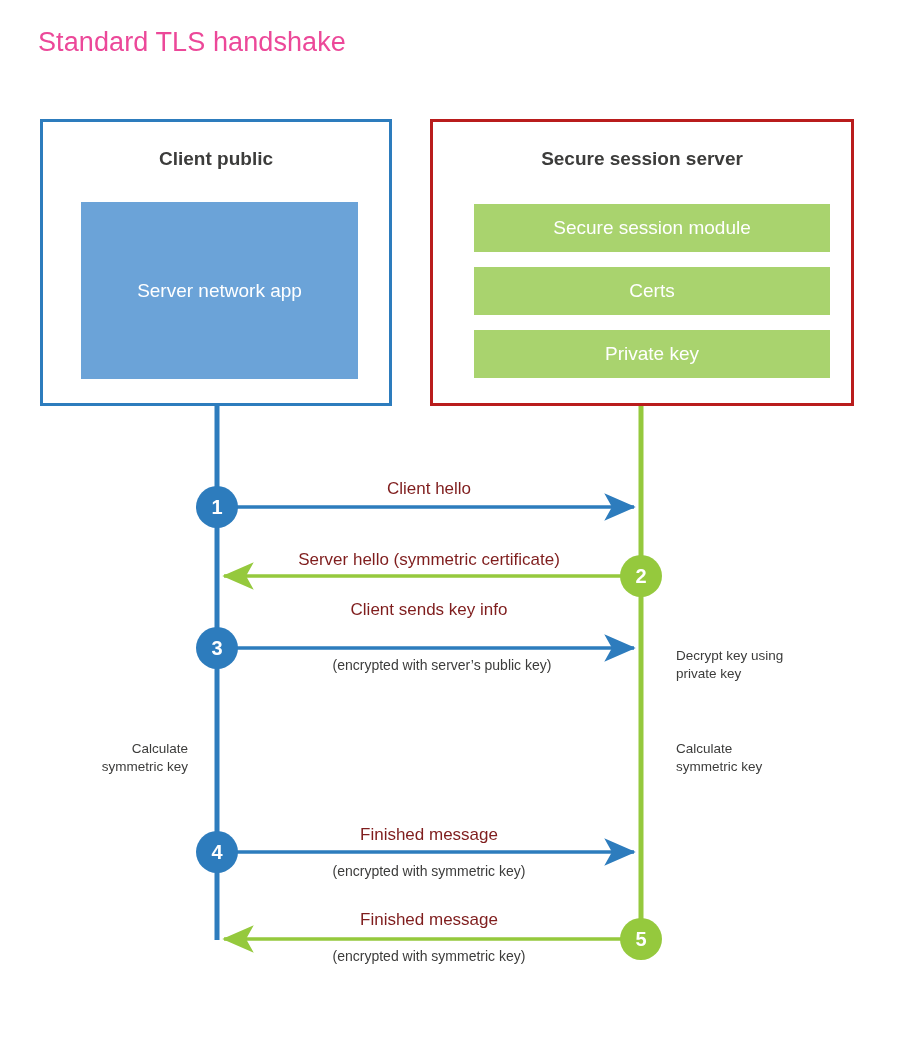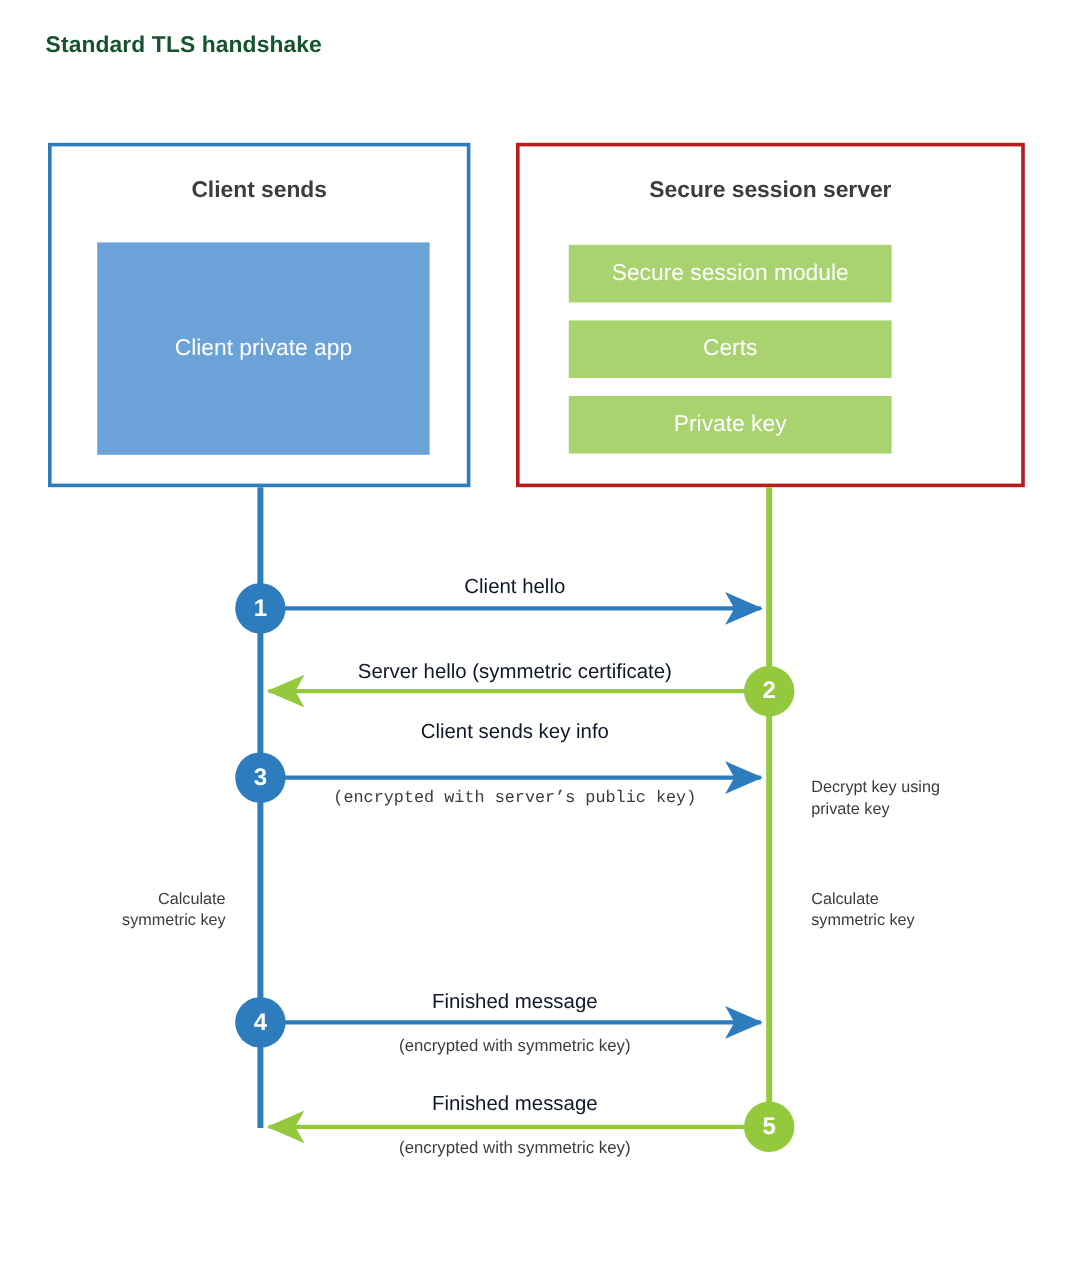--- a/index.html
+++ b/index.html
@@ -26,10 +26,10 @@
     position: absolute;
     left: 38px;
     top: 27px;
-    font-size: 19px;
-    font-weight: 700;
+    font-size: 27px;
+    font-weight: 400;
     letter-spacing: 0.1px;
-    color: #14532d;
+    color: #ec4899;
     white-space: nowrap;
   }
 

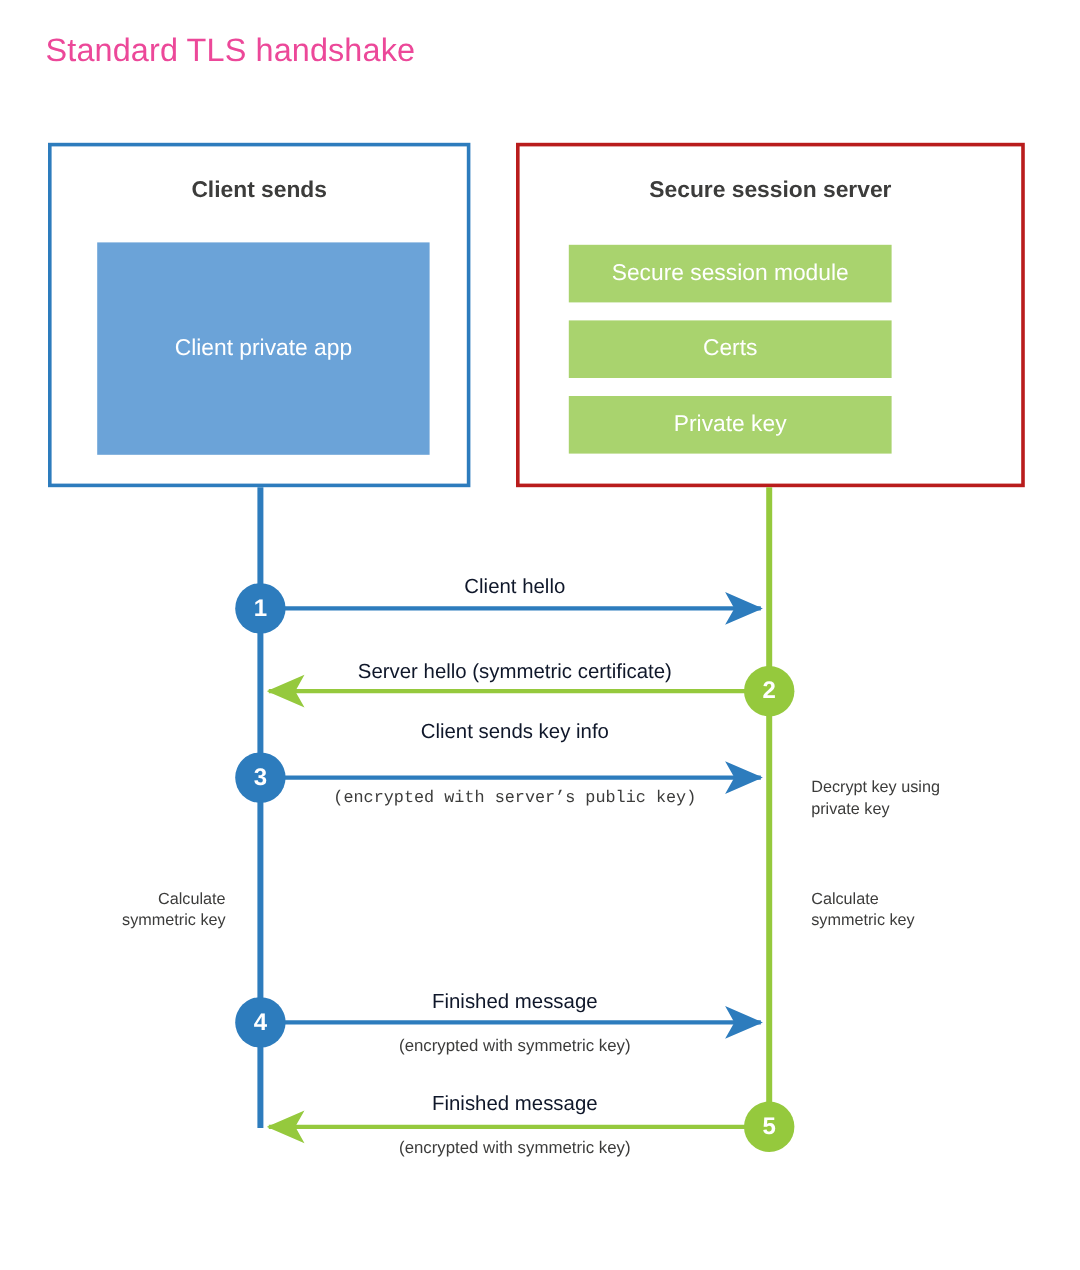--- a/index.html
+++ b/index.html
@@ -168,7 +168,7 @@
   <div id="page-title">Standard TLS handshake</div>
 
   <div class="entity-box" id="client-device-box">
-    <div class="entity-title">Client sends</div>
+    <div class="entity-title">Client public</div>
     <div id="client-app-block">Client private app</div>
   </div>
 

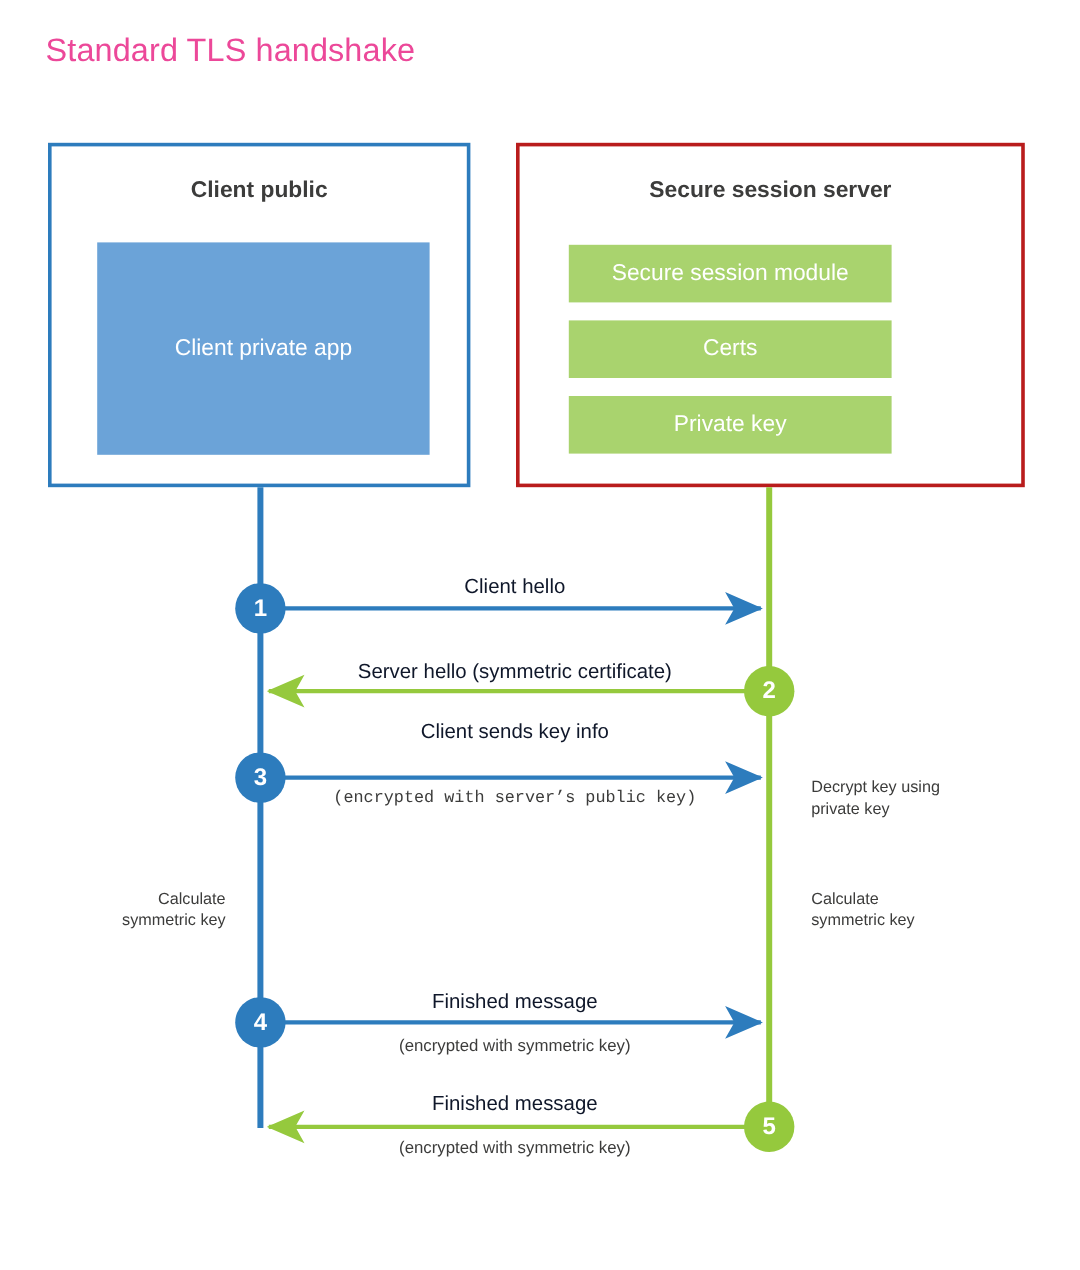--- a/index.html
+++ b/index.html
@@ -88,7 +88,7 @@
   .server-bar {
     position: absolute;
     left: 41px;
-    width: 269px;
+    width: 356px;
     height: 48px;
     background: #a9d36e;
     color: #ffffff;

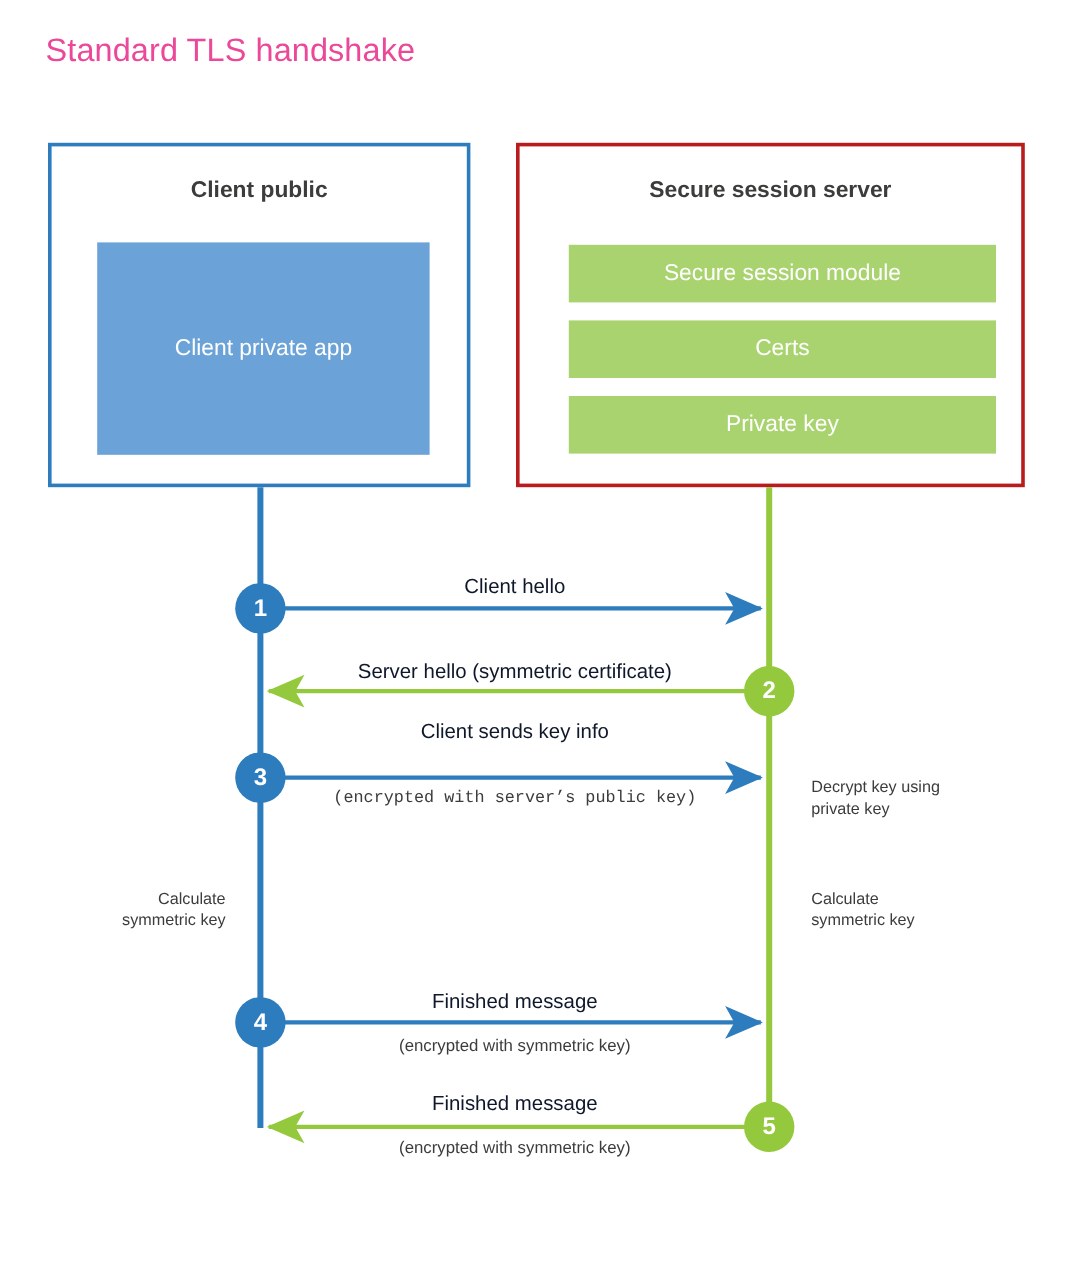--- a/index.html
+++ b/index.html
@@ -169,7 +169,7 @@
 
   <div class="entity-box" id="client-device-box">
     <div class="entity-title">Client public</div>
-    <div id="client-app-block">Client private app</div>
+    <div id="client-app-block">Server network app</div>
   </div>
 
   <div class="entity-box" id="server-box">

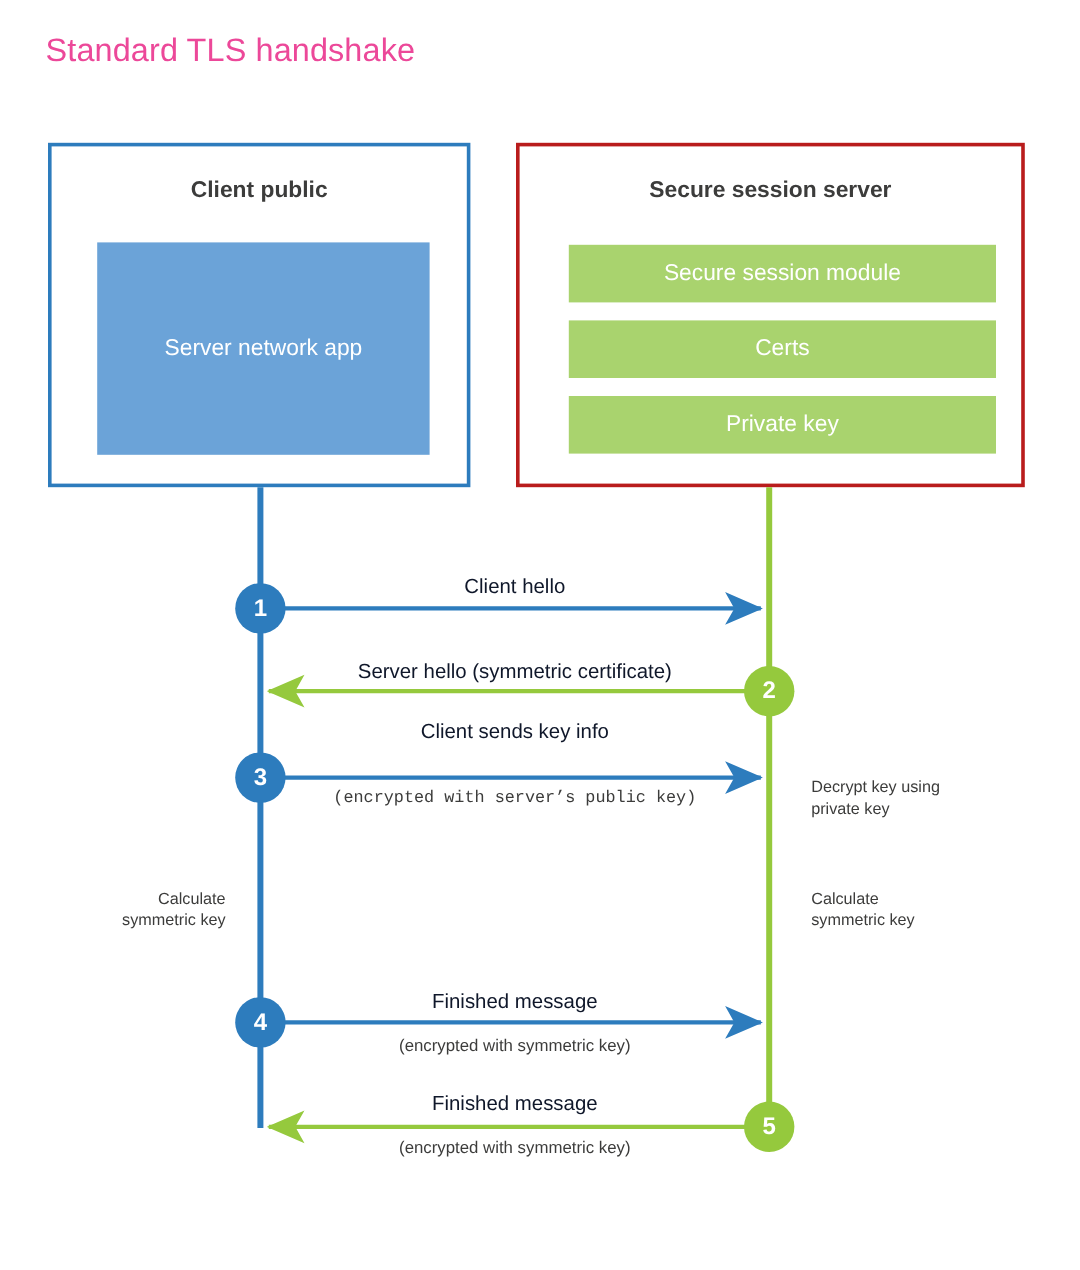--- a/index.html
+++ b/index.html
@@ -134,7 +134,7 @@
     text-align: left;
     font-size: 17px;
     font-weight: 300;
-    color: #0f172a;
+    color: #7f1d1d;
     white-space: nowrap;
     transform: translateX(-50%);
   }

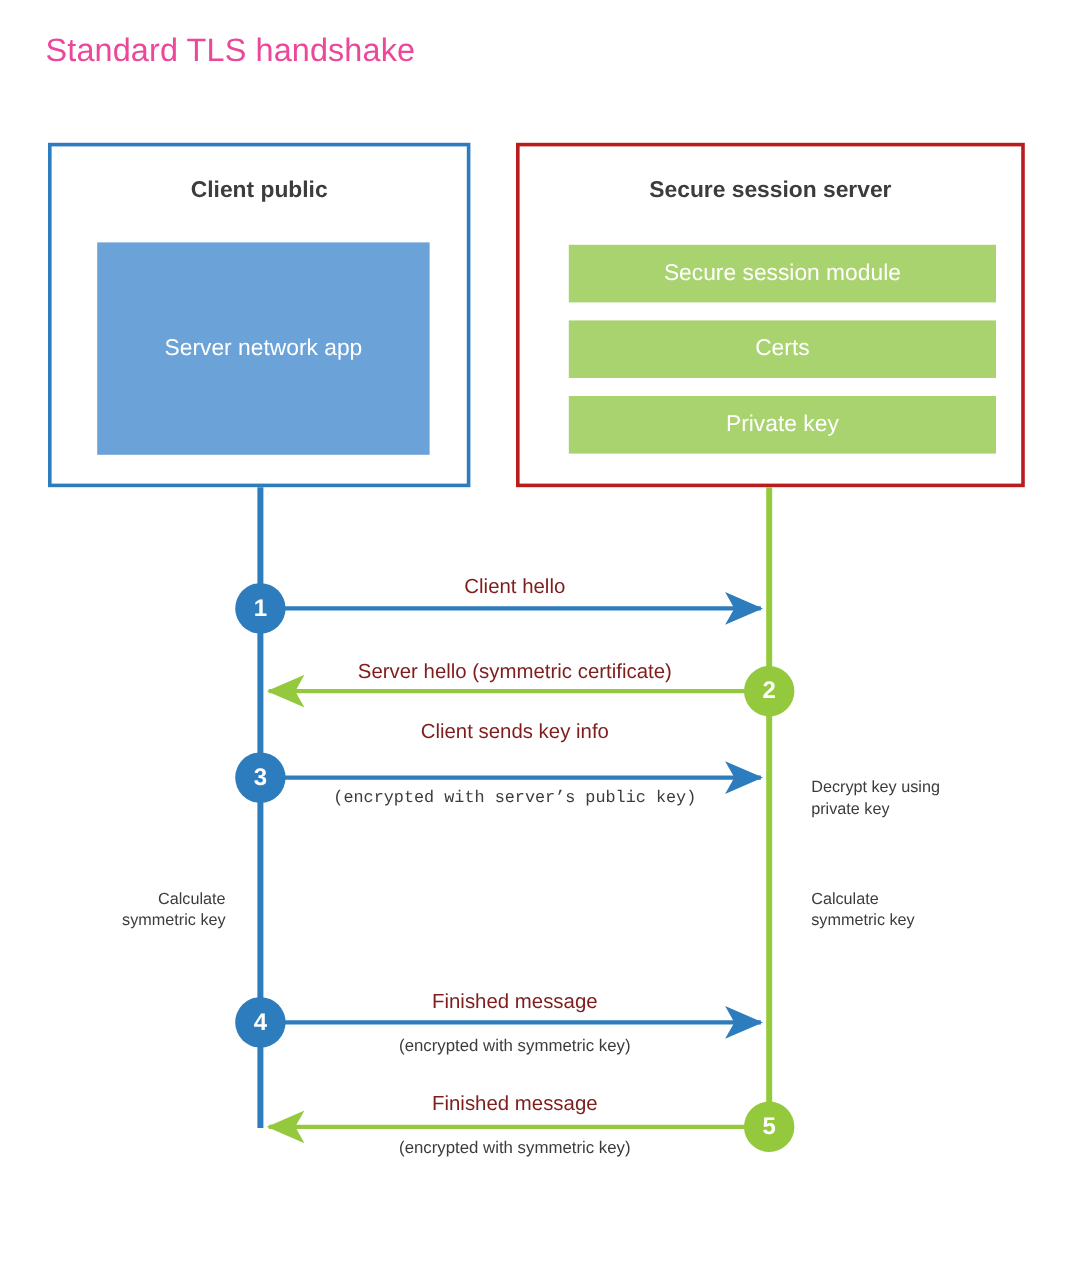--- a/index.html
+++ b/index.html
@@ -215,7 +215,7 @@
   <div class="msg-label" style="left:429px; top:550px;">Server hello (symmetric certificate)</div>
 
   <div class="msg-label" style="left:429px; top:600px;">Client sends key info</div>
-  <div class="msg-sublabel" style="left:429px; top:657px;font-family:Liberation Mono, monospace;">(encrypted with server’s public key)</div>
+  <div class="msg-sublabel" style="left:442px; top:657px;">(encrypted with server’s public key)</div>
 
   <div class="msg-label" style="left:429px; top:825px;">Finished message</div>
   <div class="msg-sublabel" style="left:429px; top:863px;">(encrypted with symmetric key)</div>

